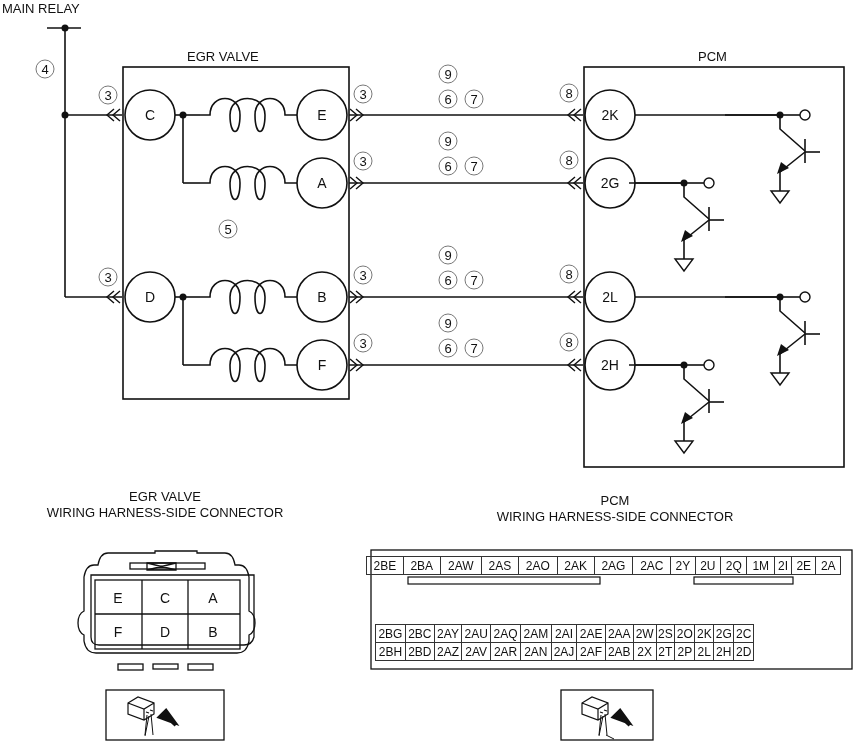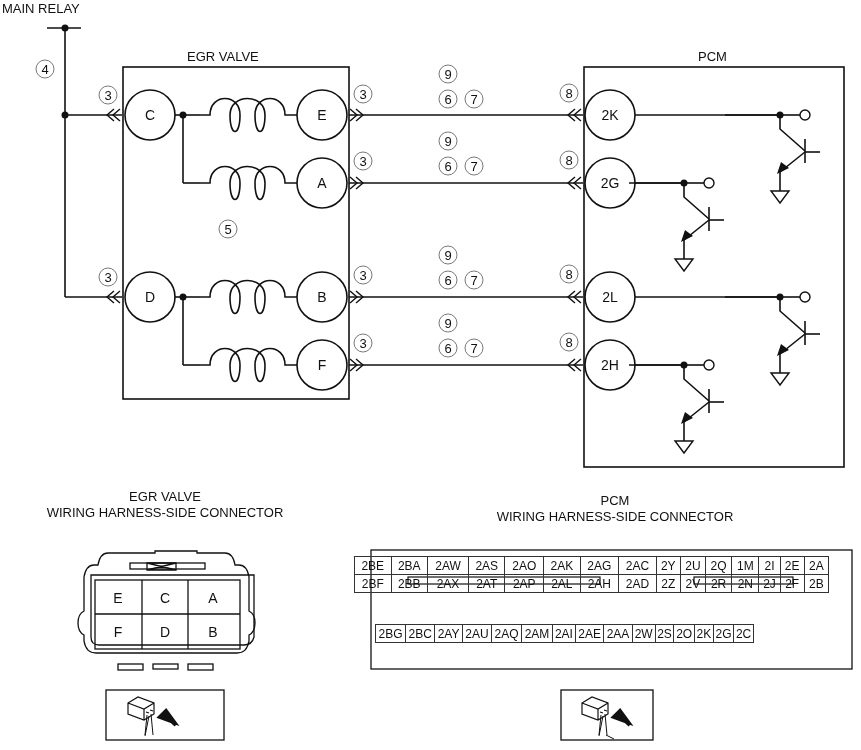--- a/index.html
+++ b/index.html
@@ -270,7 +270,7 @@
   <div>WIRING HARNESS-SIDE CONNECTOR</div>
 </div>
 
-<table class="pcm" id="pcm-top" style="left:354px; top:556px; width:475px;">
+<table class="pcm" id="pcm-top" style="left:366px; top:556px; width:475px;">
     <tbody>
       <tr>
         <td>2BE</td>

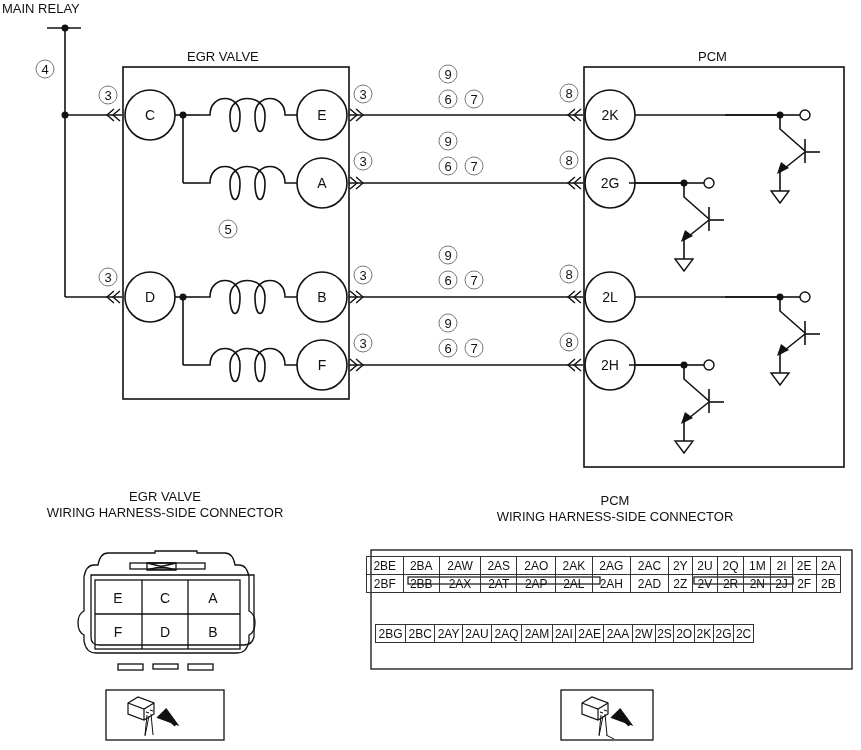--- a/index.html
+++ b/index.html
@@ -288,23 +288,6 @@
         <td>2I</td>
         <td>2E</td>
         <td>2A</td>
-      </tr>
-      <tr>
-        <td>2BF</td>
-        <td>2BB</td>
-        <td>2AX</td>
-        <td>2AT</td>
-        <td>2AP</td>
-        <td>2AL</td>
-        <td>2AH</td>
-        <td>2AD</td>
-        <td>2Z</td>
-        <td>2V</td>
-        <td>2R</td>
-        <td>2N</td>
-        <td>2J</td>
-        <td>2F</td>
-        <td>2B</td>
       </tr>
     </tbody>
   </table>

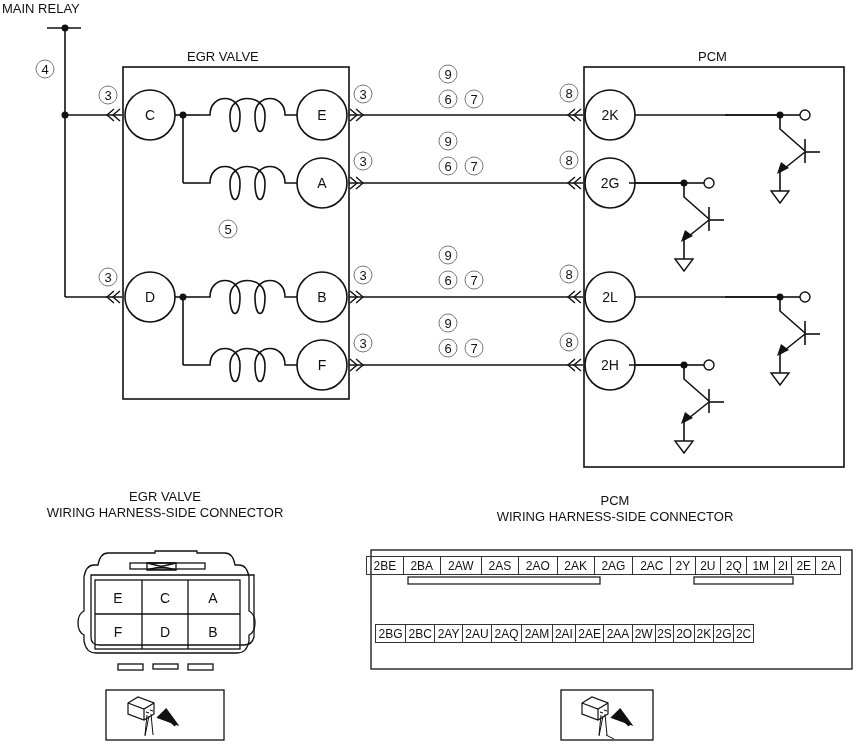--- a/index.html
+++ b/index.html
@@ -310,6 +310,23 @@
         <td>2G</td>
         <td>2C</td>
       </tr>
+      <tr>
+        <td>2BH</td>
+        <td>2BD</td>
+        <td>2AZ</td>
+        <td>2AV</td>
+        <td>2AR</td>
+        <td>2AN</td>
+        <td>2AJ</td>
+        <td>2AF</td>
+        <td>2AB</td>
+        <td>2X</td>
+        <td>2T</td>
+        <td>2P</td>
+        <td>2L</td>
+        <td>2H</td>
+        <td>2D</td>
+      </tr>
     </tbody>
   </table>
 

